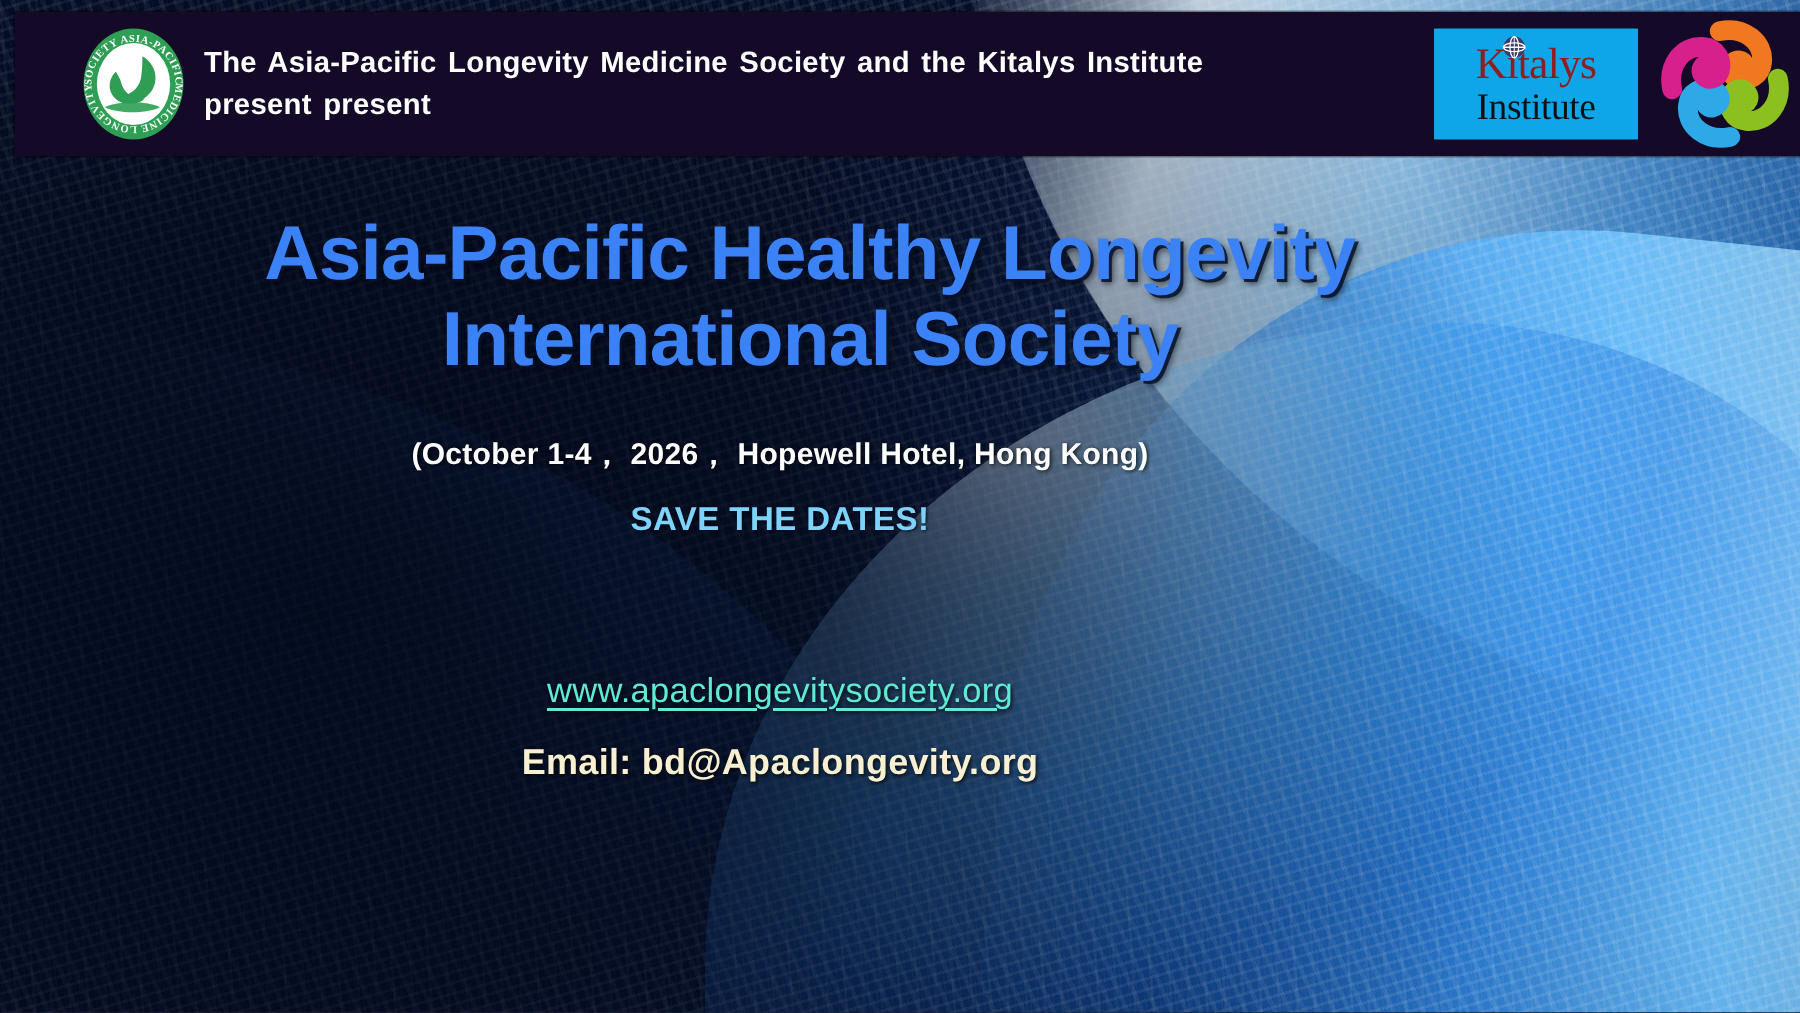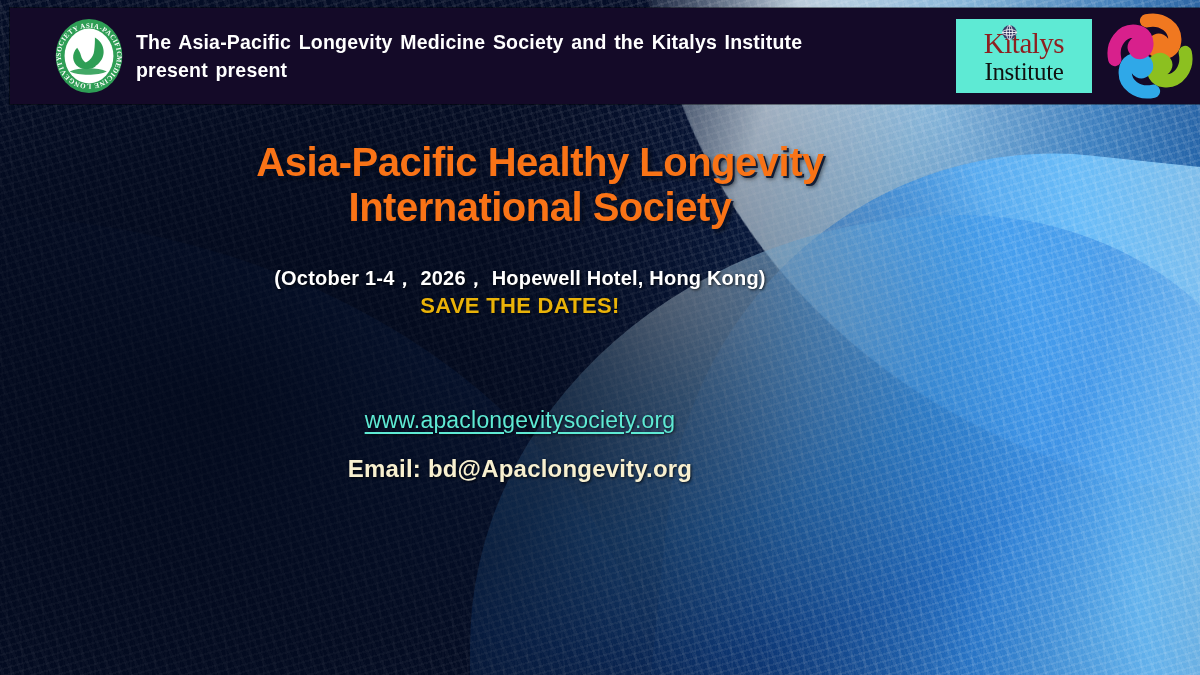--- a/index.html
+++ b/index.html
@@ -172,7 +172,7 @@
     flex: 0 0 auto;
     width: 136px;
     height: 74px;
-    background: #5eead4;
+    background: #0ea5e9;
     margin-right: 14px;
     display: flex;
     flex-direction: column;

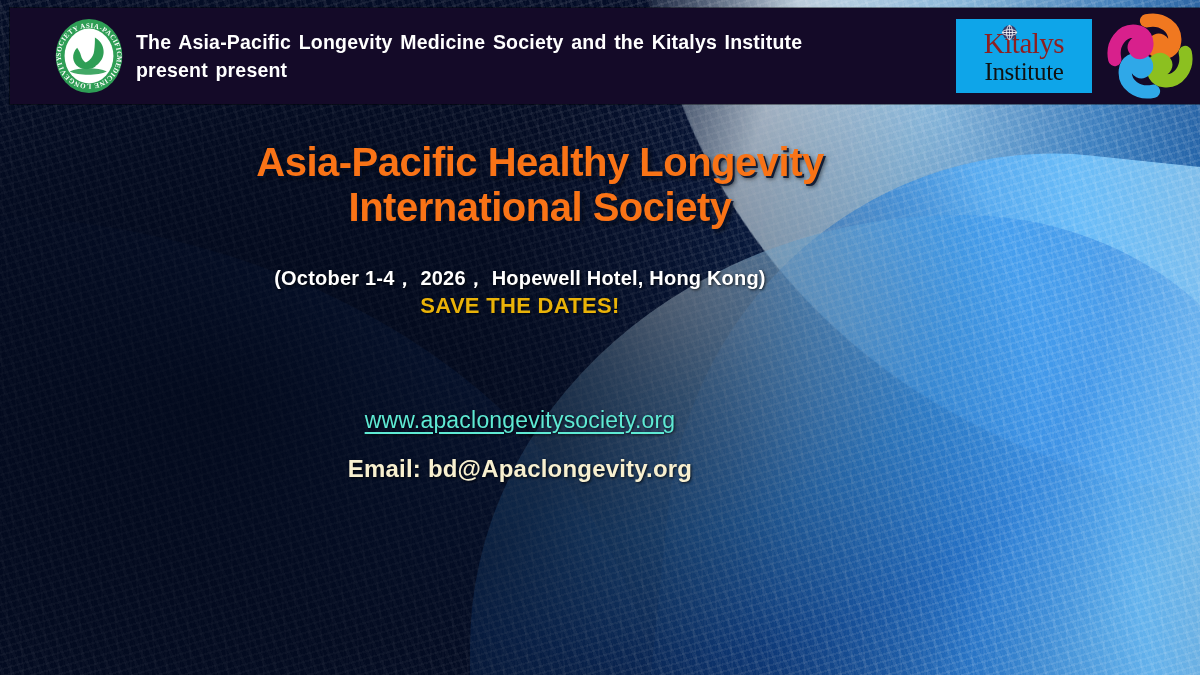--- a/index.html
+++ b/index.html
@@ -220,8 +220,8 @@
   }
   .main-title {
     margin-top: 36px;
-    color: #f97316;
-    font-size: 40px;
+    color: #3b82f6;
+    font-size: 51px;
     font-weight: bold;
     line-height: 1.12;
     letter-spacing: -0.5px;

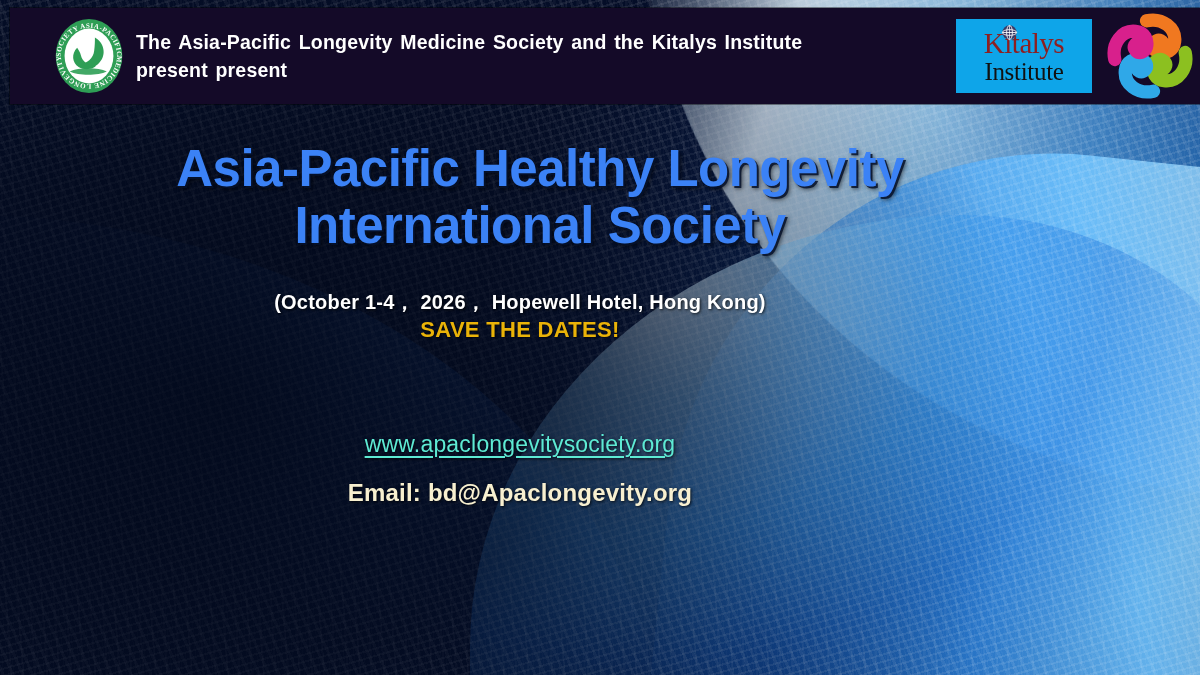--- a/index.html
+++ b/index.html
@@ -238,8 +238,8 @@
     text-shadow: 1px 1px 3px rgba(0,0,0,0.8);
   }
   .save-dates {
-    margin-top: 1px;
-    color: #eab308;
+    margin-top: 17px;
+    color: #7dd3fc;
     font-size: 22px;
     font-weight: bold;
     letter-spacing: 0.3px;

